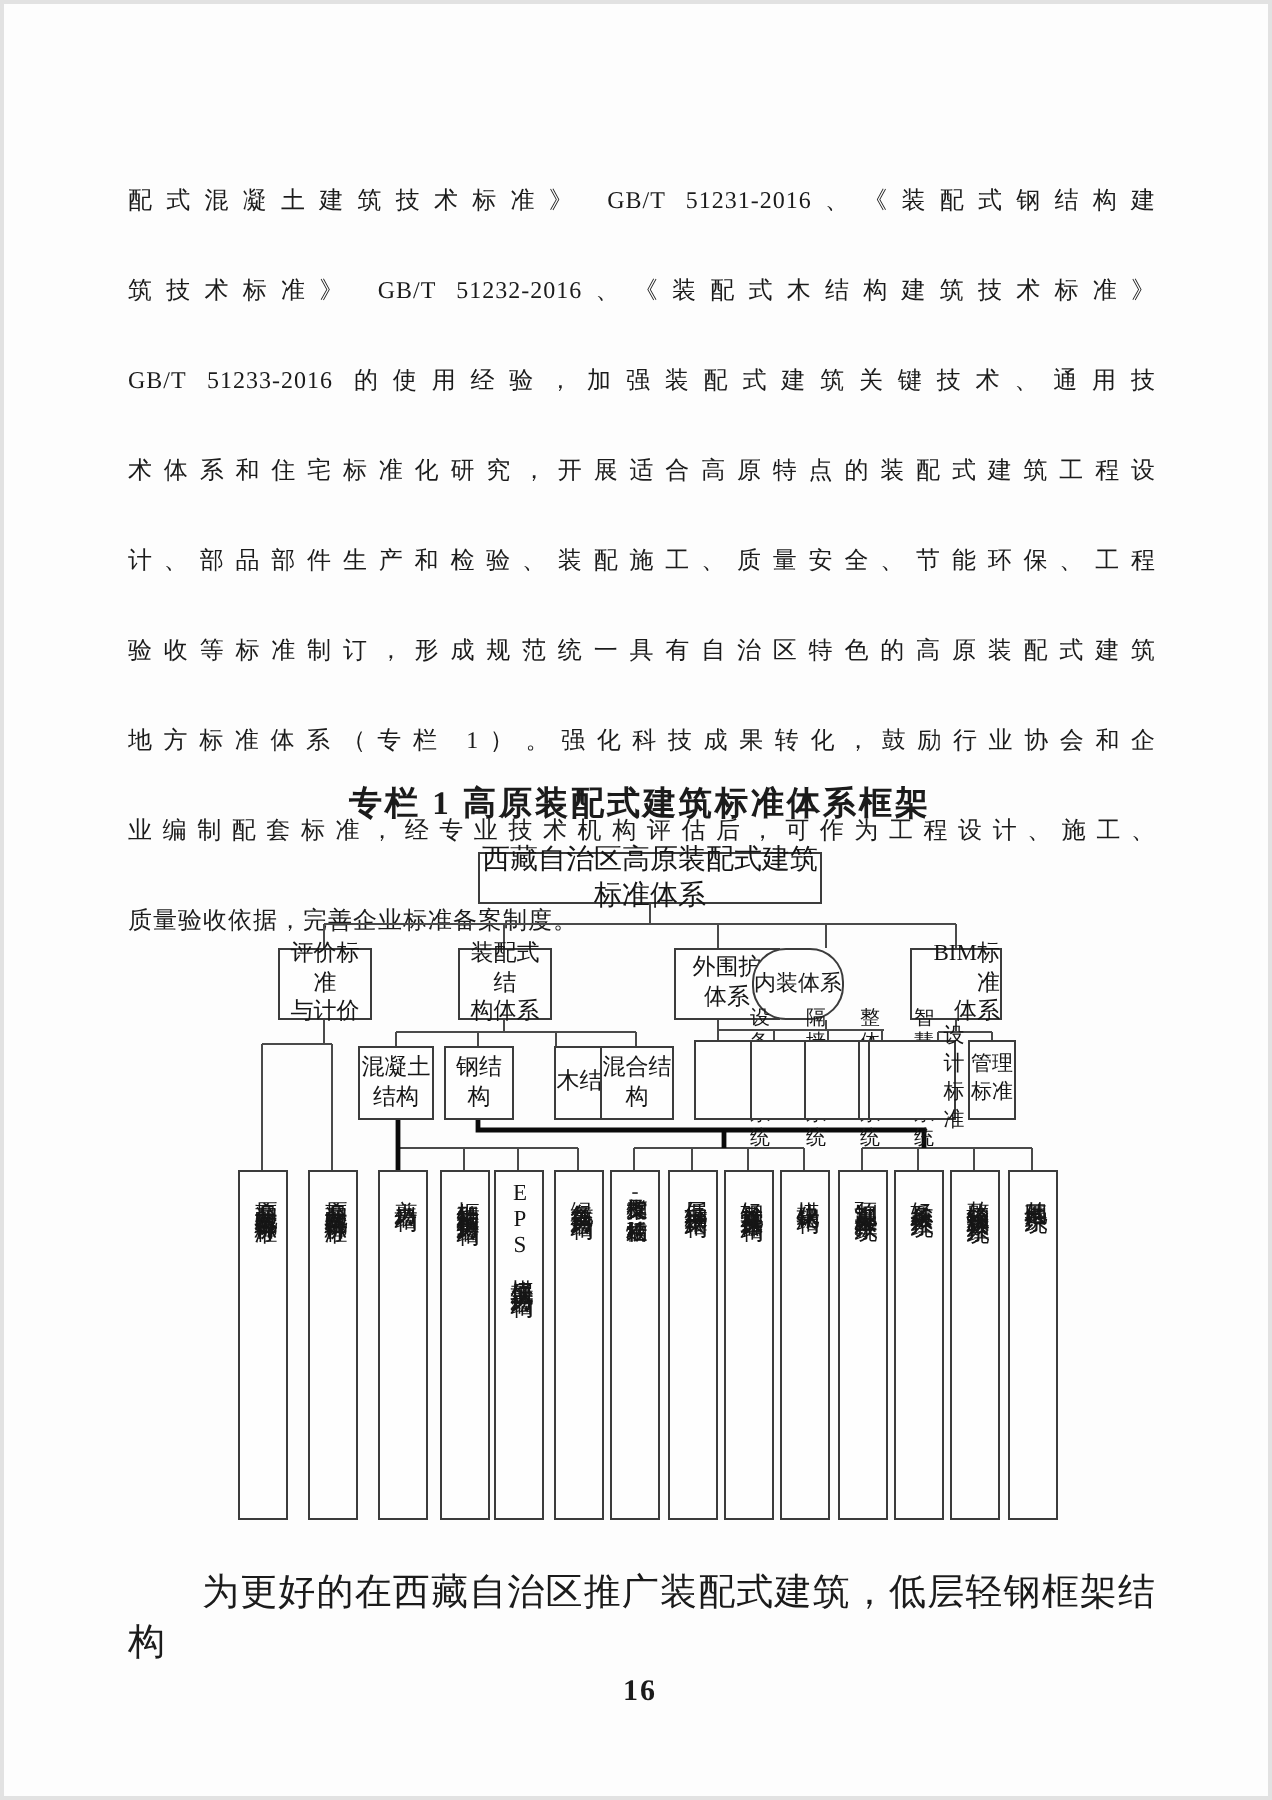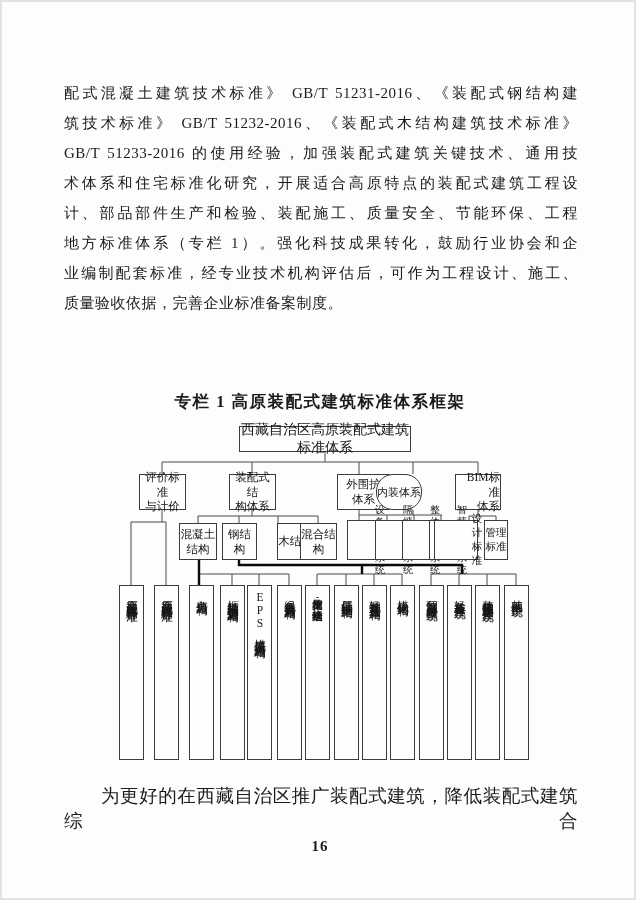--- a/index.html
+++ b/index.html
@@ -11,7 +11,7 @@
   
   .para{position:absolute;left:62px;top:76px;width:514px;}
   .para-line{
-    font-size:15px;line-height:30px;letter-spacing:0.5px;
+    font-size:12px;line-height:45px;letter-spacing:0.5px;
     text-align:justify;white-space:normal;
   }
   .para-line.jl{text-align-last:justify;}

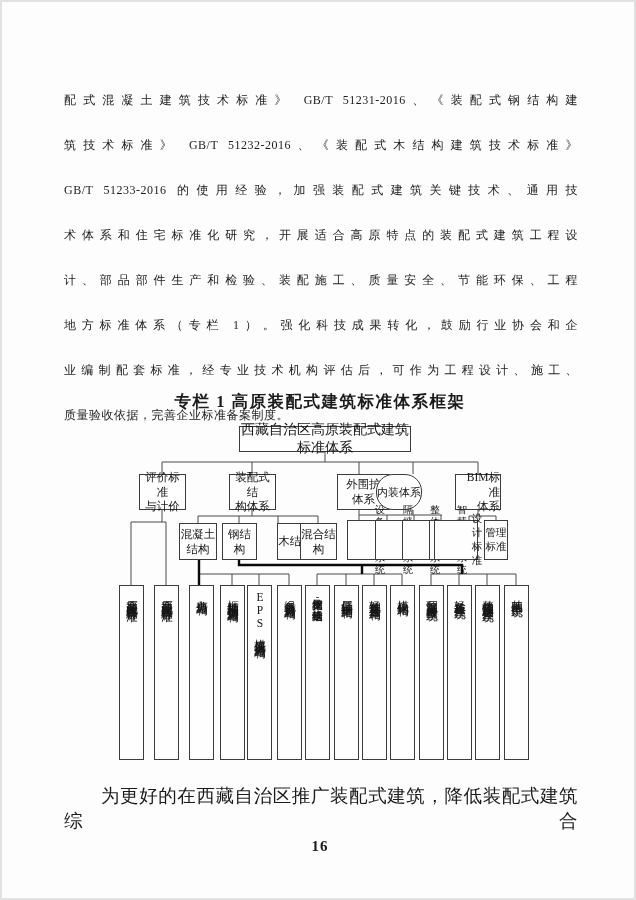--- a/index.html
+++ b/index.html
@@ -82,6 +82,7 @@
     <div class="para-line jl">GB/T 51233-2016 的使用经验，加强装配式建筑关键技术、通用技</div>
     <div class="para-line jl">术体系和住宅标准化研究，开展适合高原特点的装配式建筑工程设</div>
     <div class="para-line jl">计、部品部件生产和检验、装配施工、质量安全、节能环保、工程</div>
+    <div class="para-line jl">验收等标准制订，形成规范统一具有自治区特色的高原装配式建筑</div>
     <div class="para-line jl">地方标准体系（专栏 1）。强化科技成果转化，鼓励行业协会和企</div>
     <div class="para-line jl">业编制配套标准，经专业技术机构评估后，可作为工程设计、施工、</div>
     <div class="para-line">质量验收依据，完善企业标准备案制度。</div>

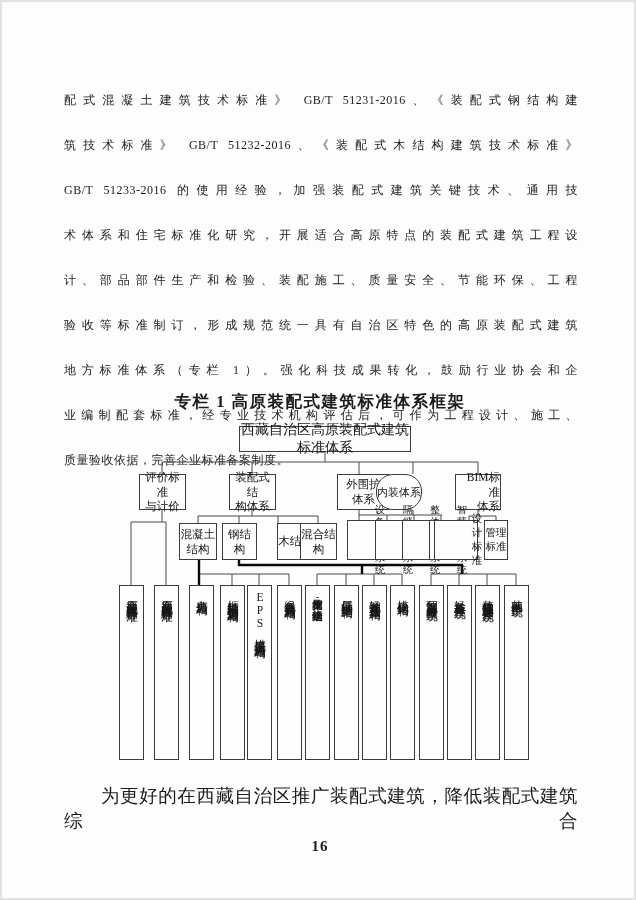--- a/index.html
+++ b/index.html
@@ -158,7 +158,7 @@
   <div class="nbox leaf leaf-12">整体轻钢预制板外挂系统</div>
   <div class="nbox leaf leaf-13">其他围护系统</div>
 
-  <div class="closing">为更好的在西藏自治区推广装配式建筑，降低装配式建筑综合</div>
+  <div class="closing">为更好的在西藏自治区推广装配式建筑，低层轻钢框架结构</div>
   <div class="pagenum">16</div>
 
 </div>

